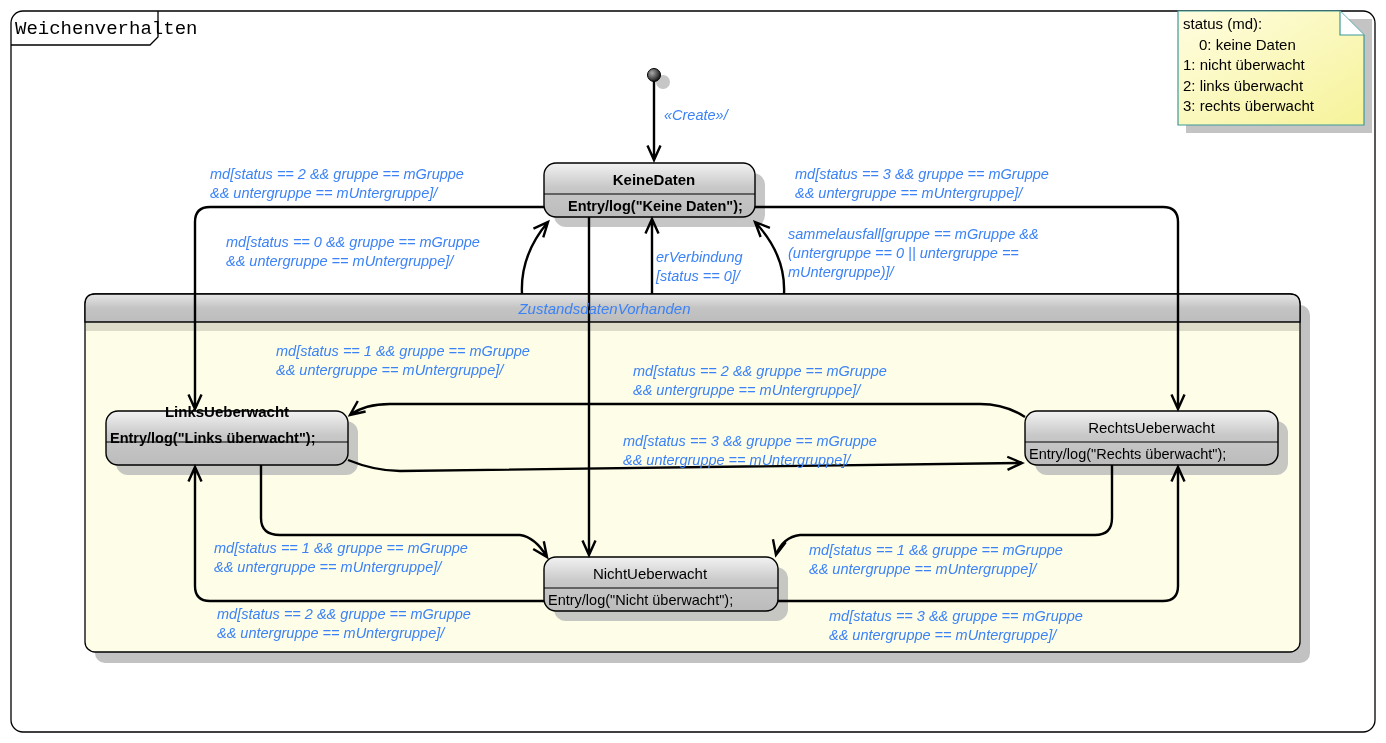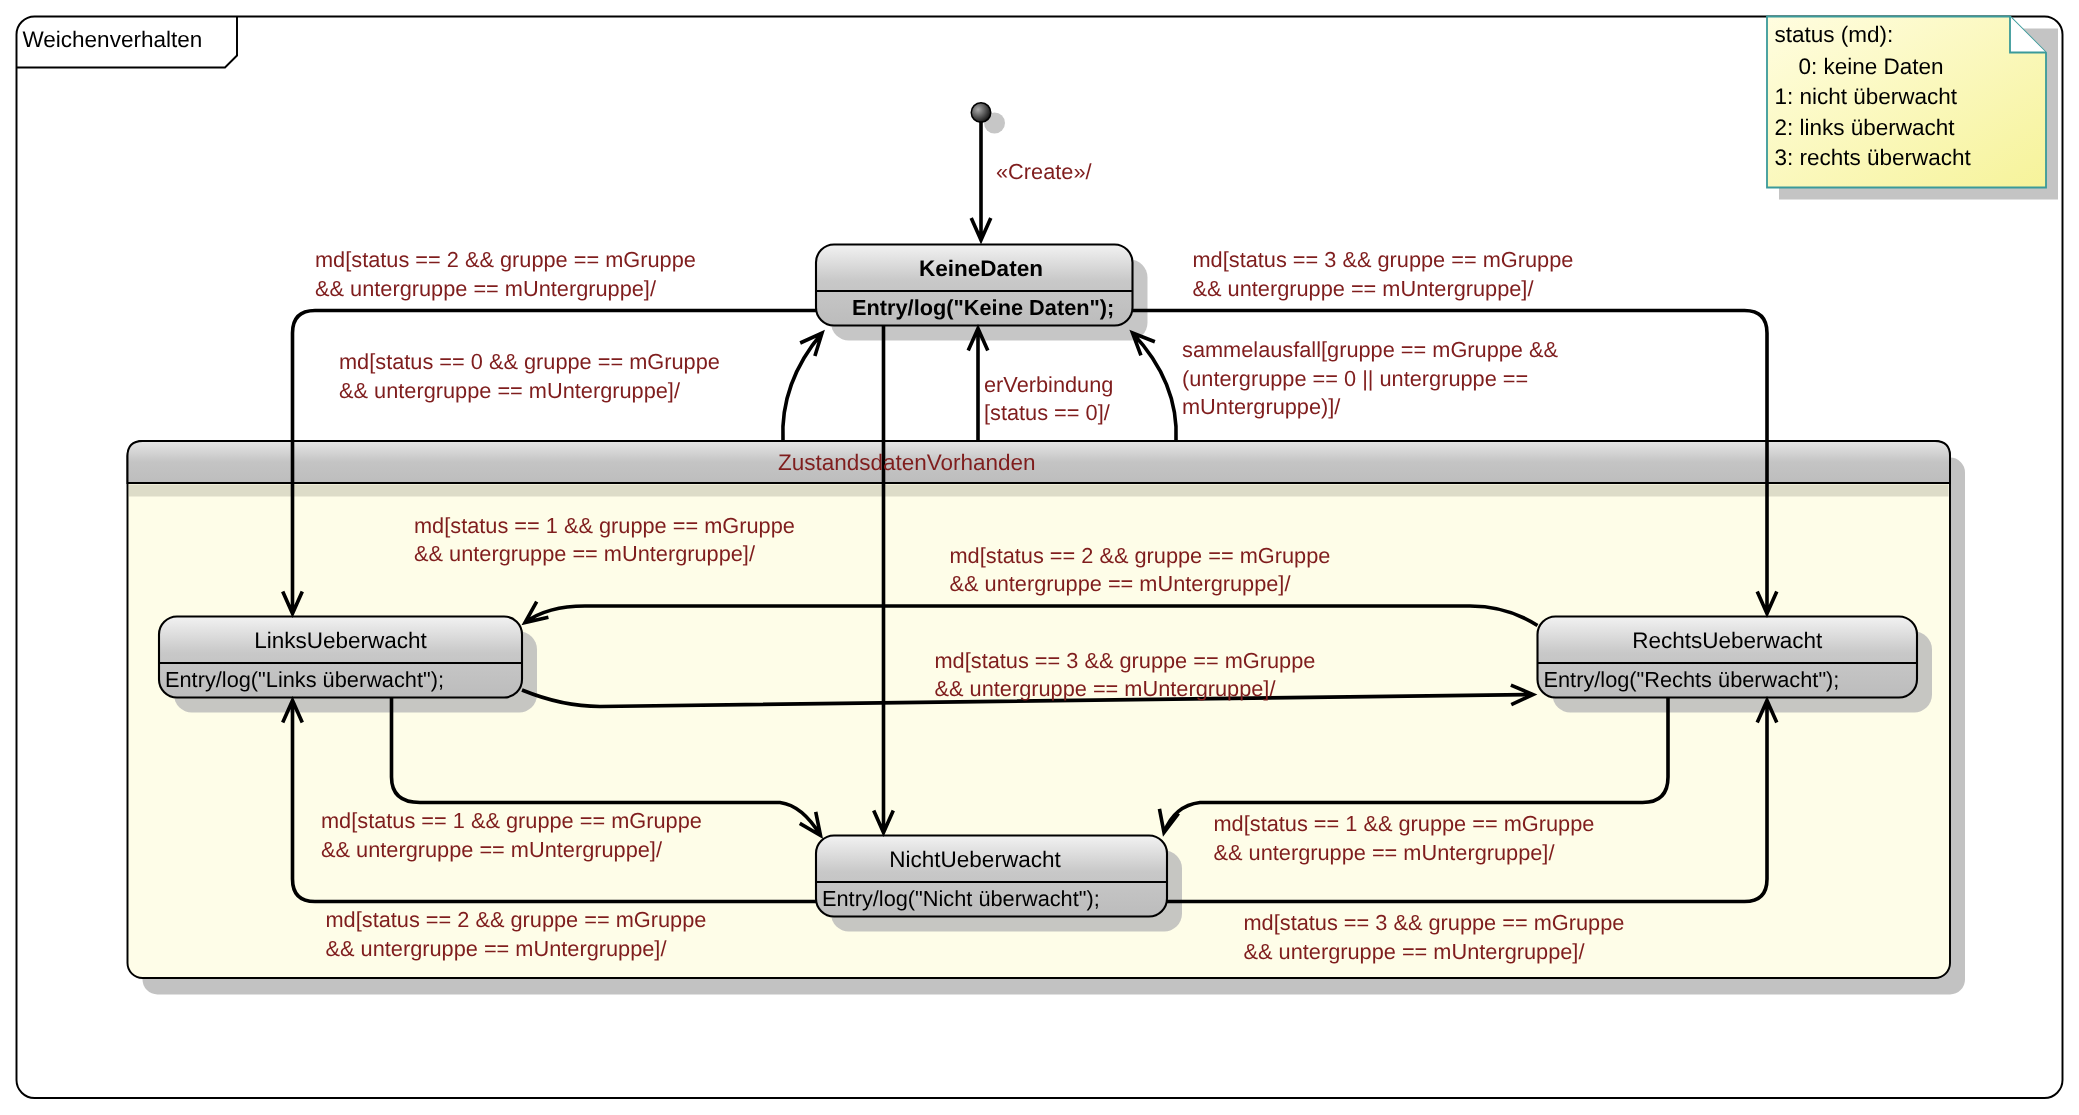--- a/index.html
+++ b/index.html
@@ -7,7 +7,7 @@
          font-family:"Liberation Sans", sans-serif; color:#000; }
   #canvas { position:absolute; left:0; top:0; }
   .lbl { position:absolute; font-size:14.5px; line-height:19px; white-space:pre; color:#7f1d1d; }
-  .frame-tab { position:absolute; font-size:15px; }
+  .frame-tab { position:absolute; font-size:19px;font-family:Liberation Mono, monospace; }
   .state { position:absolute; }
   .state .name { position:absolute; left:0; right:0; text-align:center; font-size:15px; }
   .state .entry { position:absolute; left:4px; font-size:14.5px; white-space:nowrap; }

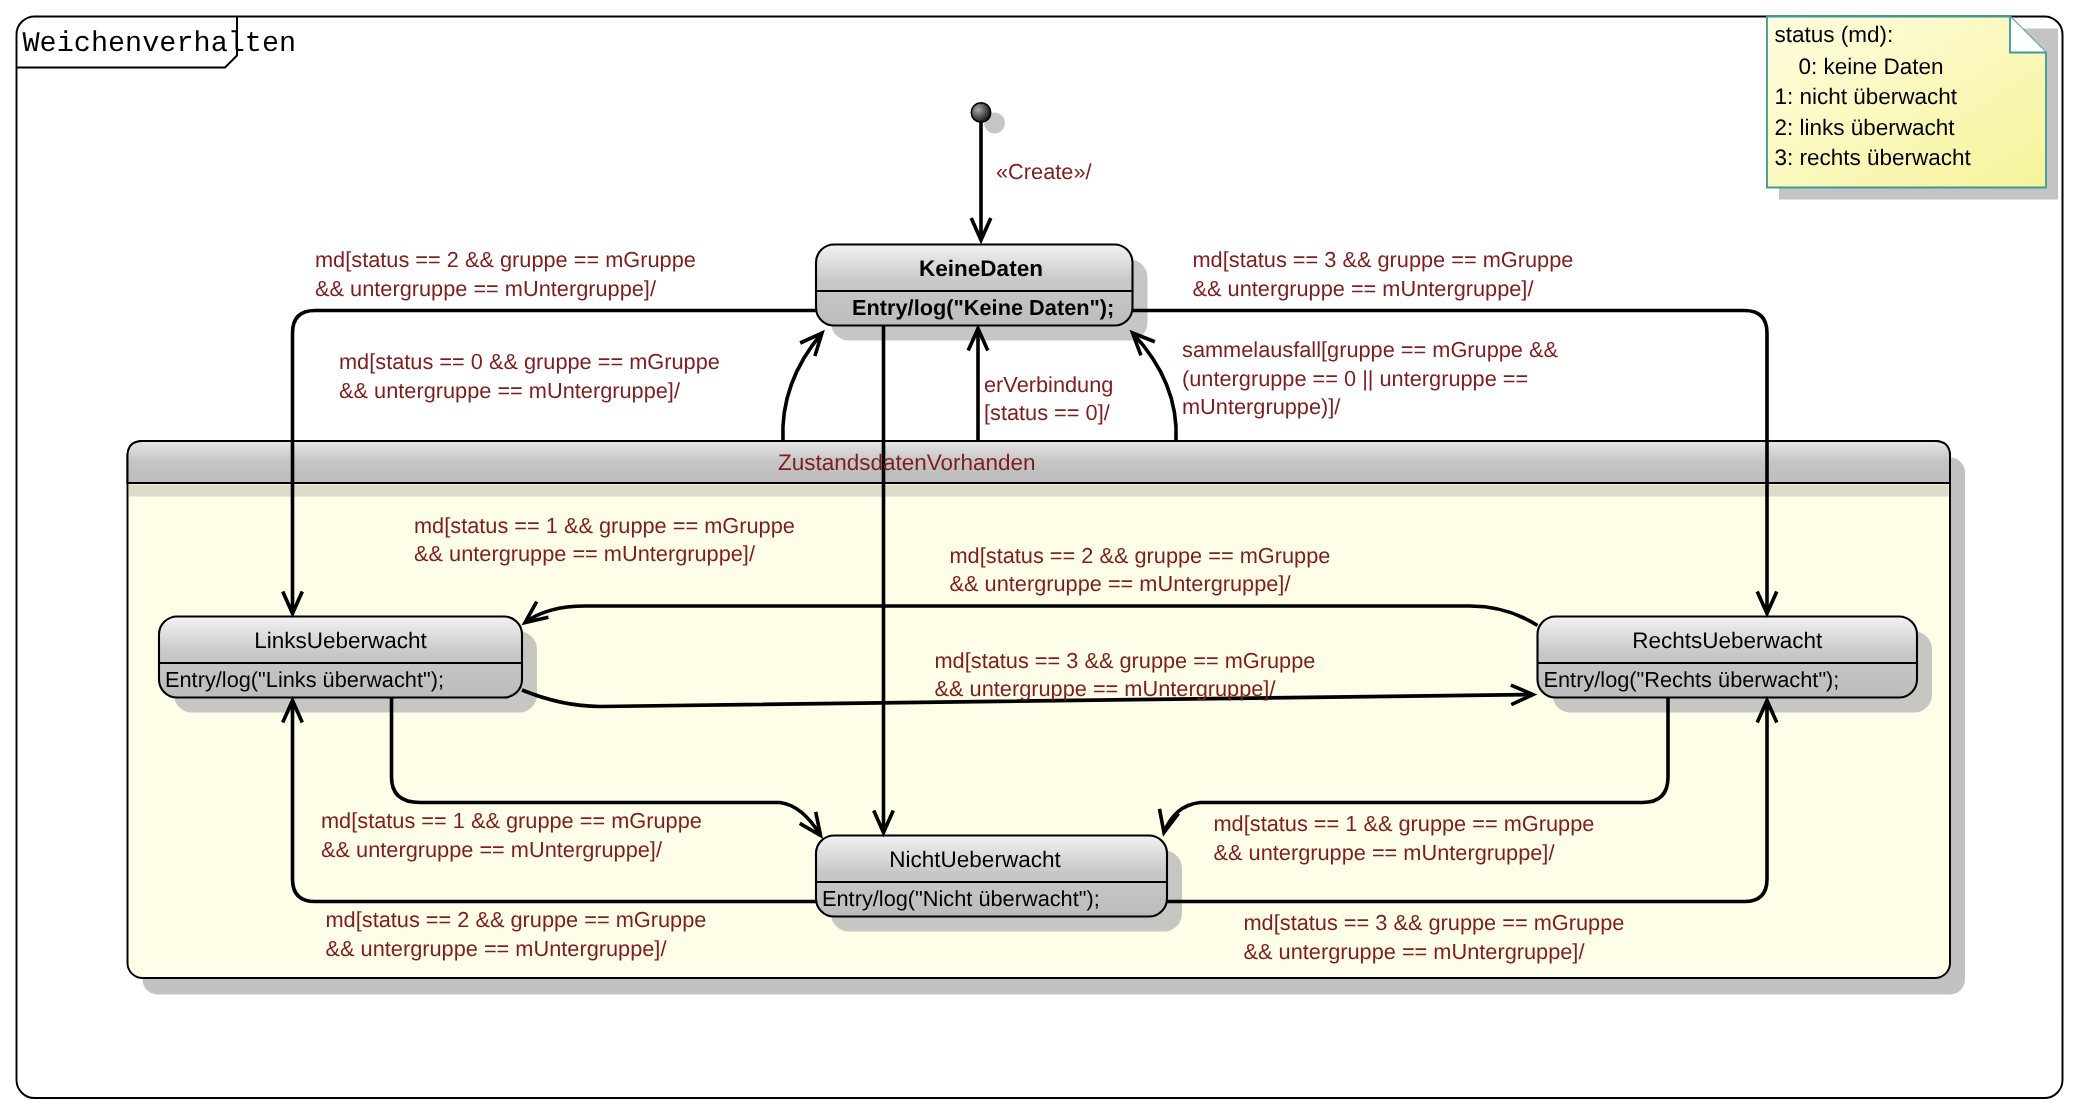--- a/index.html
+++ b/index.html
@@ -6,7 +6,7 @@
   body { width:1386px; height:743px; position:relative; overflow:hidden;
          font-family:"Liberation Sans", sans-serif; color:#000; }
   #canvas { position:absolute; left:0; top:0; }
-  .lbl { position:absolute; font-size:14.5px; line-height:19px; white-space:pre; color:#7f1d1d; }
+  .lbl { position:absolute; font-size:14.5px; line-height:19px; white-space:pre; color:#3b82f6;font-style:italic; }
   .frame-tab { position:absolute; font-size:19px;font-family:Liberation Mono, monospace; }
   .state { position:absolute; }
   .state .name { position:absolute; left:0; right:0; text-align:center; font-size:15px; }

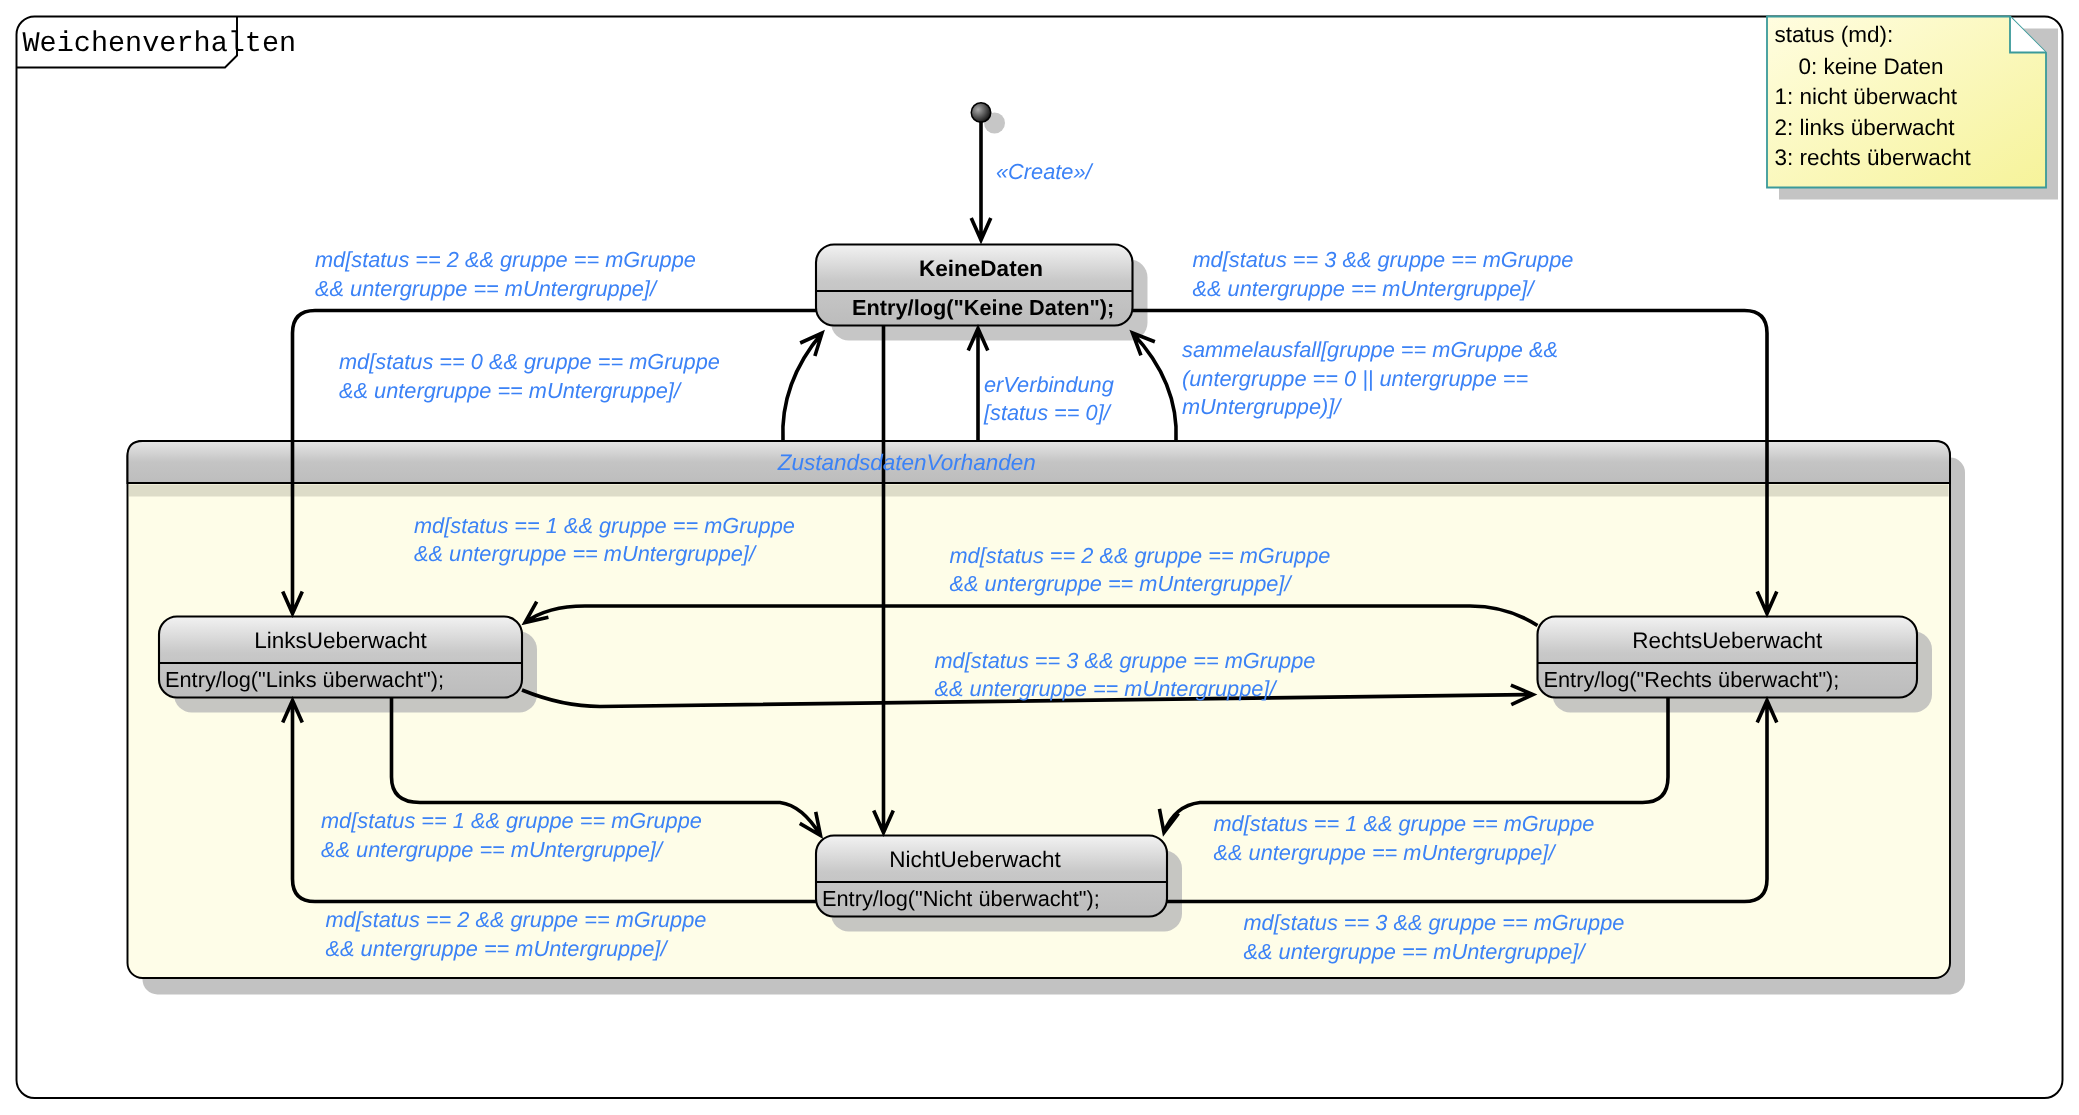--- a/index.html
+++ b/index.html
@@ -110,7 +110,7 @@
   <div class="name" style="top:8px;">KeineDaten</div>
   <div class="entry" style="top:35px;">Entry/log("Keine Daten");</div>
 </div>
-<div class="state" style="left:106px;top:411px;width:242px;height:40px;">
+<div class="state" style="left:106px;top:395px;width:242px;height:40px;font-weight:bold;">
   <div class="name" style="top:8px;">LinksUeberwacht</div>
   <div class="entry" style="top:35px;">Entry/log("Links überwacht");</div>
 </div>

